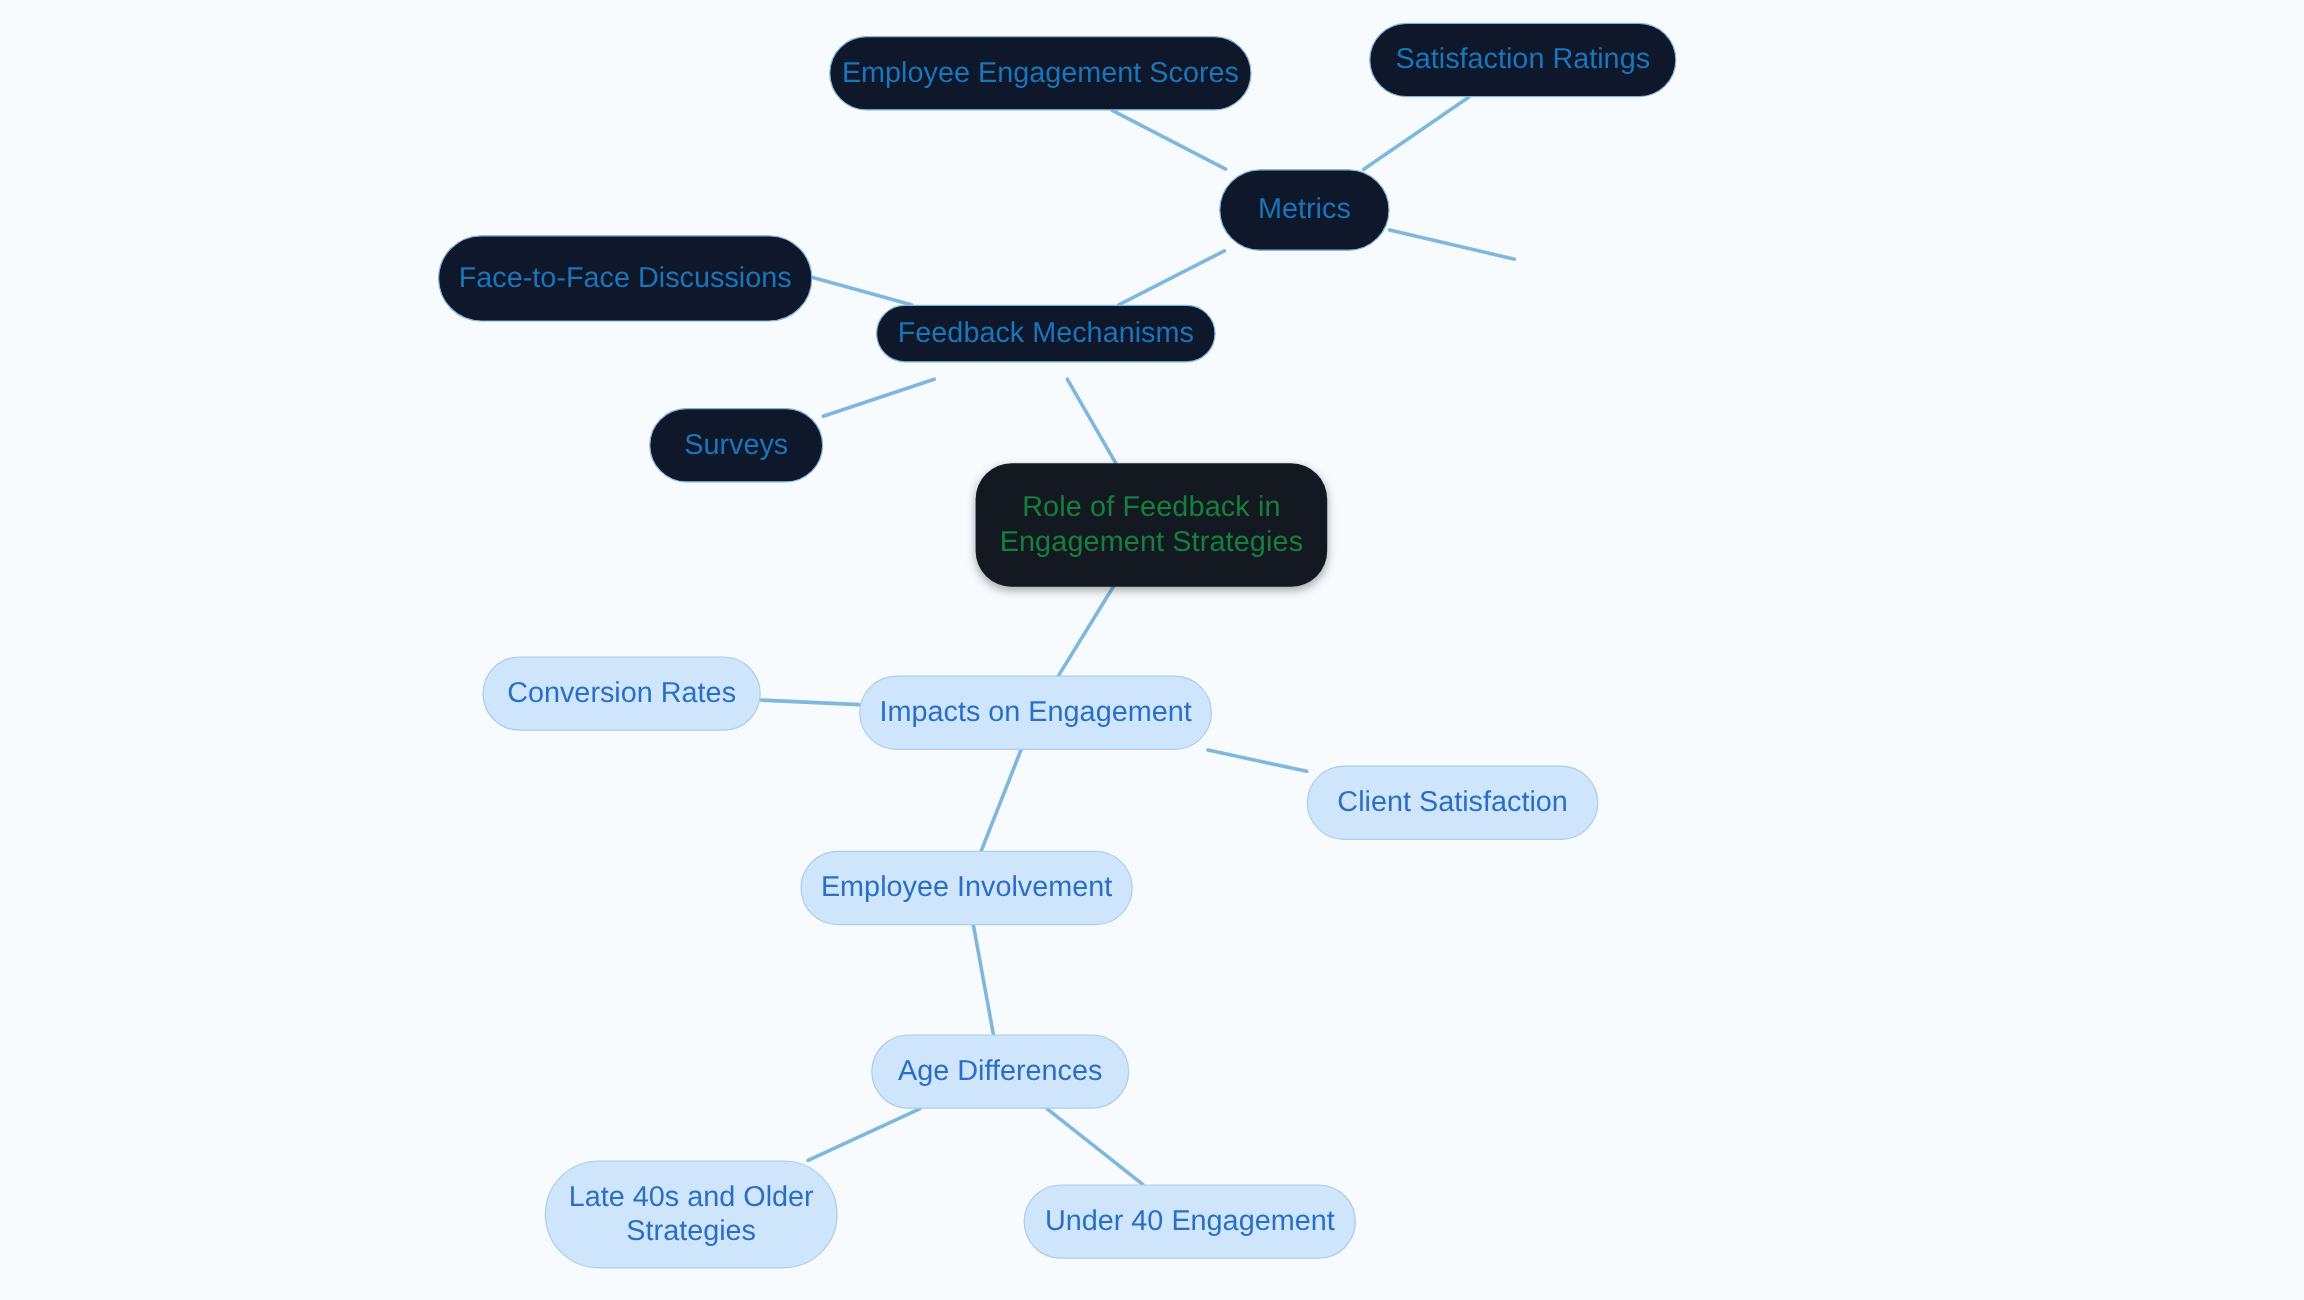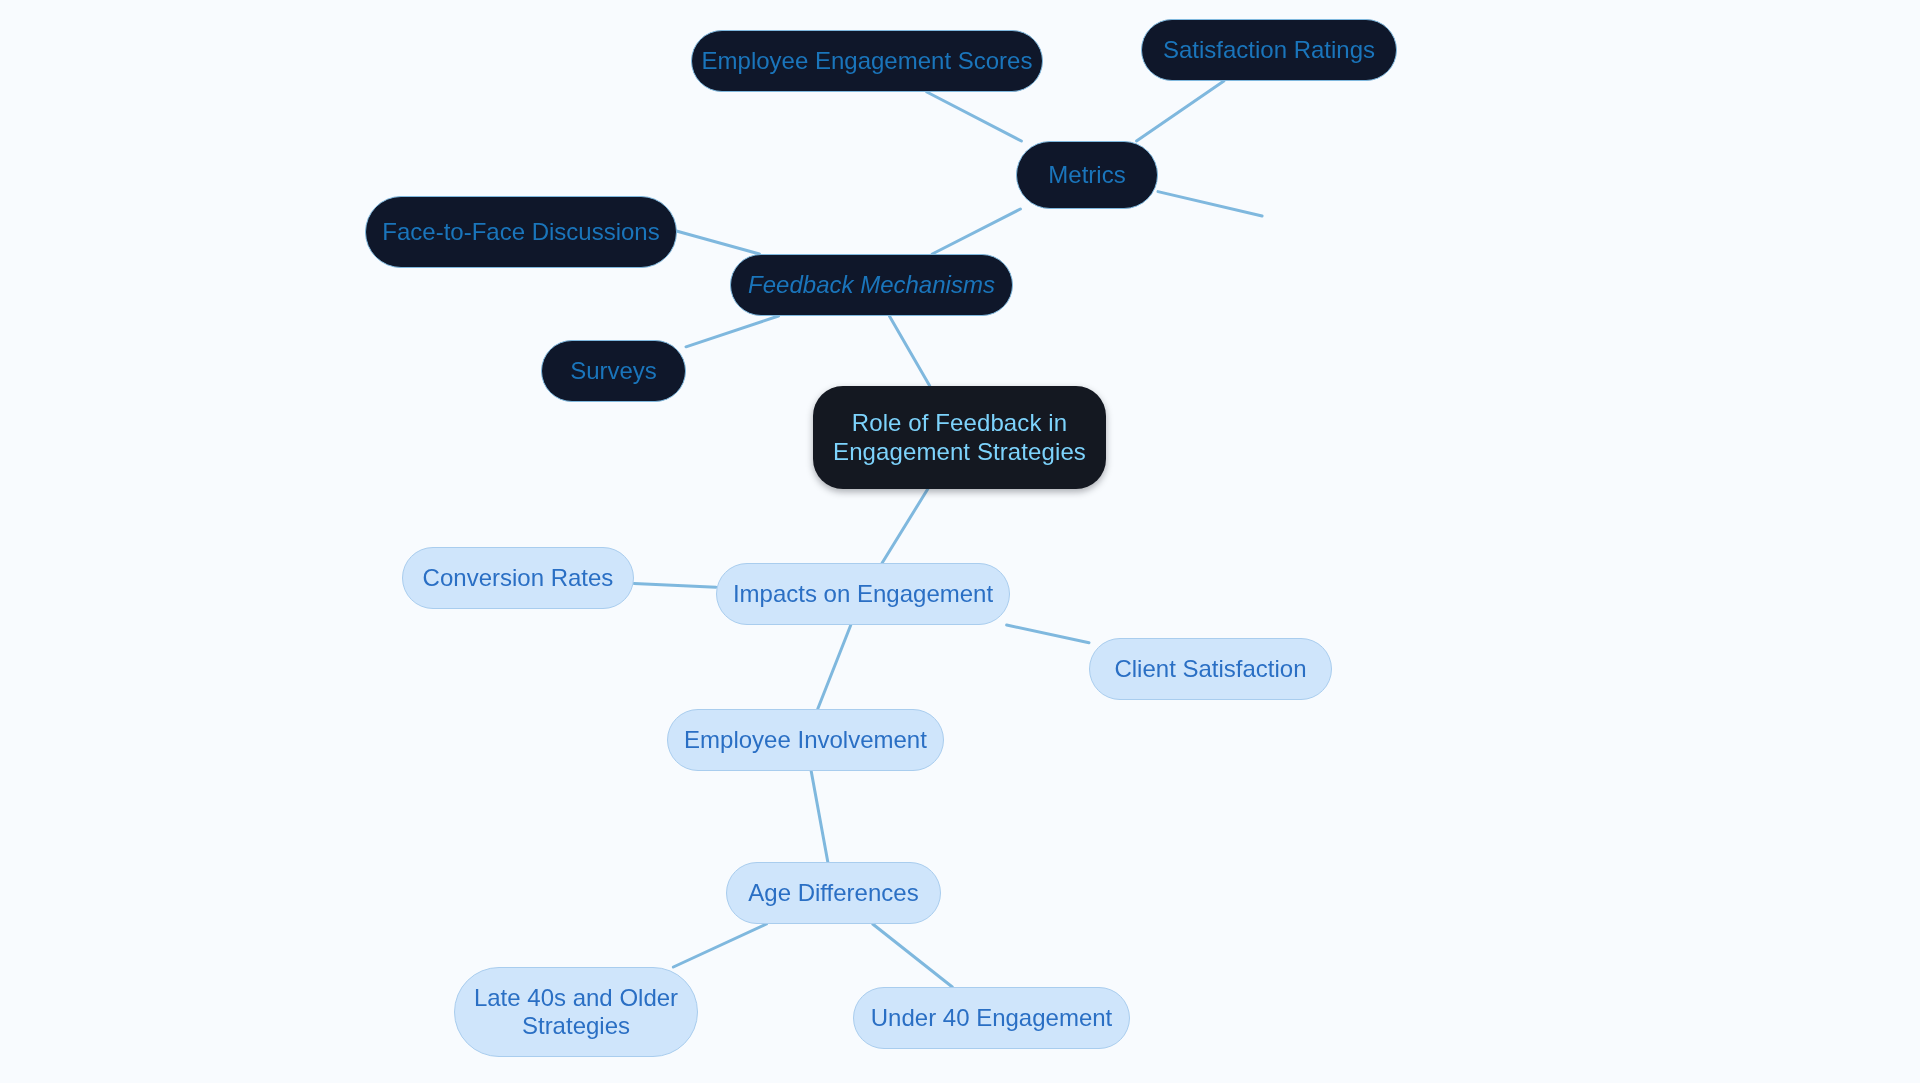--- a/index.html
+++ b/index.html
@@ -81,7 +81,7 @@
     </svg>
 <div class="node node-root" style="left: 813px; top: 386px; width: 293px; height: 103px;">Role of Feedback in
 Engagement Strategies</div>
-    <div class="node node-branch" style="left: 730px; top: 254px; width: 283px; height: 62px; font-style: italic;">Feedback Mechanisms</div>
+    <div class="node node-branch" style="left: 730px; top: 254px; width: 283px; height: 48px;">Feedback Mechanisms</div>
     <div class="node node-branch" style="left: 365px; top: 156px; width: 312px; height: 72px; margin-top: 40px;">Face-to-Face Discussions</div>
     <div class="node node-branch" style="left: 541px; top: 340px; width: 145px; height: 62px;">Surveys</div>
     <div class="node node-branch" style="left: 1016px; top: 141px; width: 142px; height: 68px;">Metrics</div>

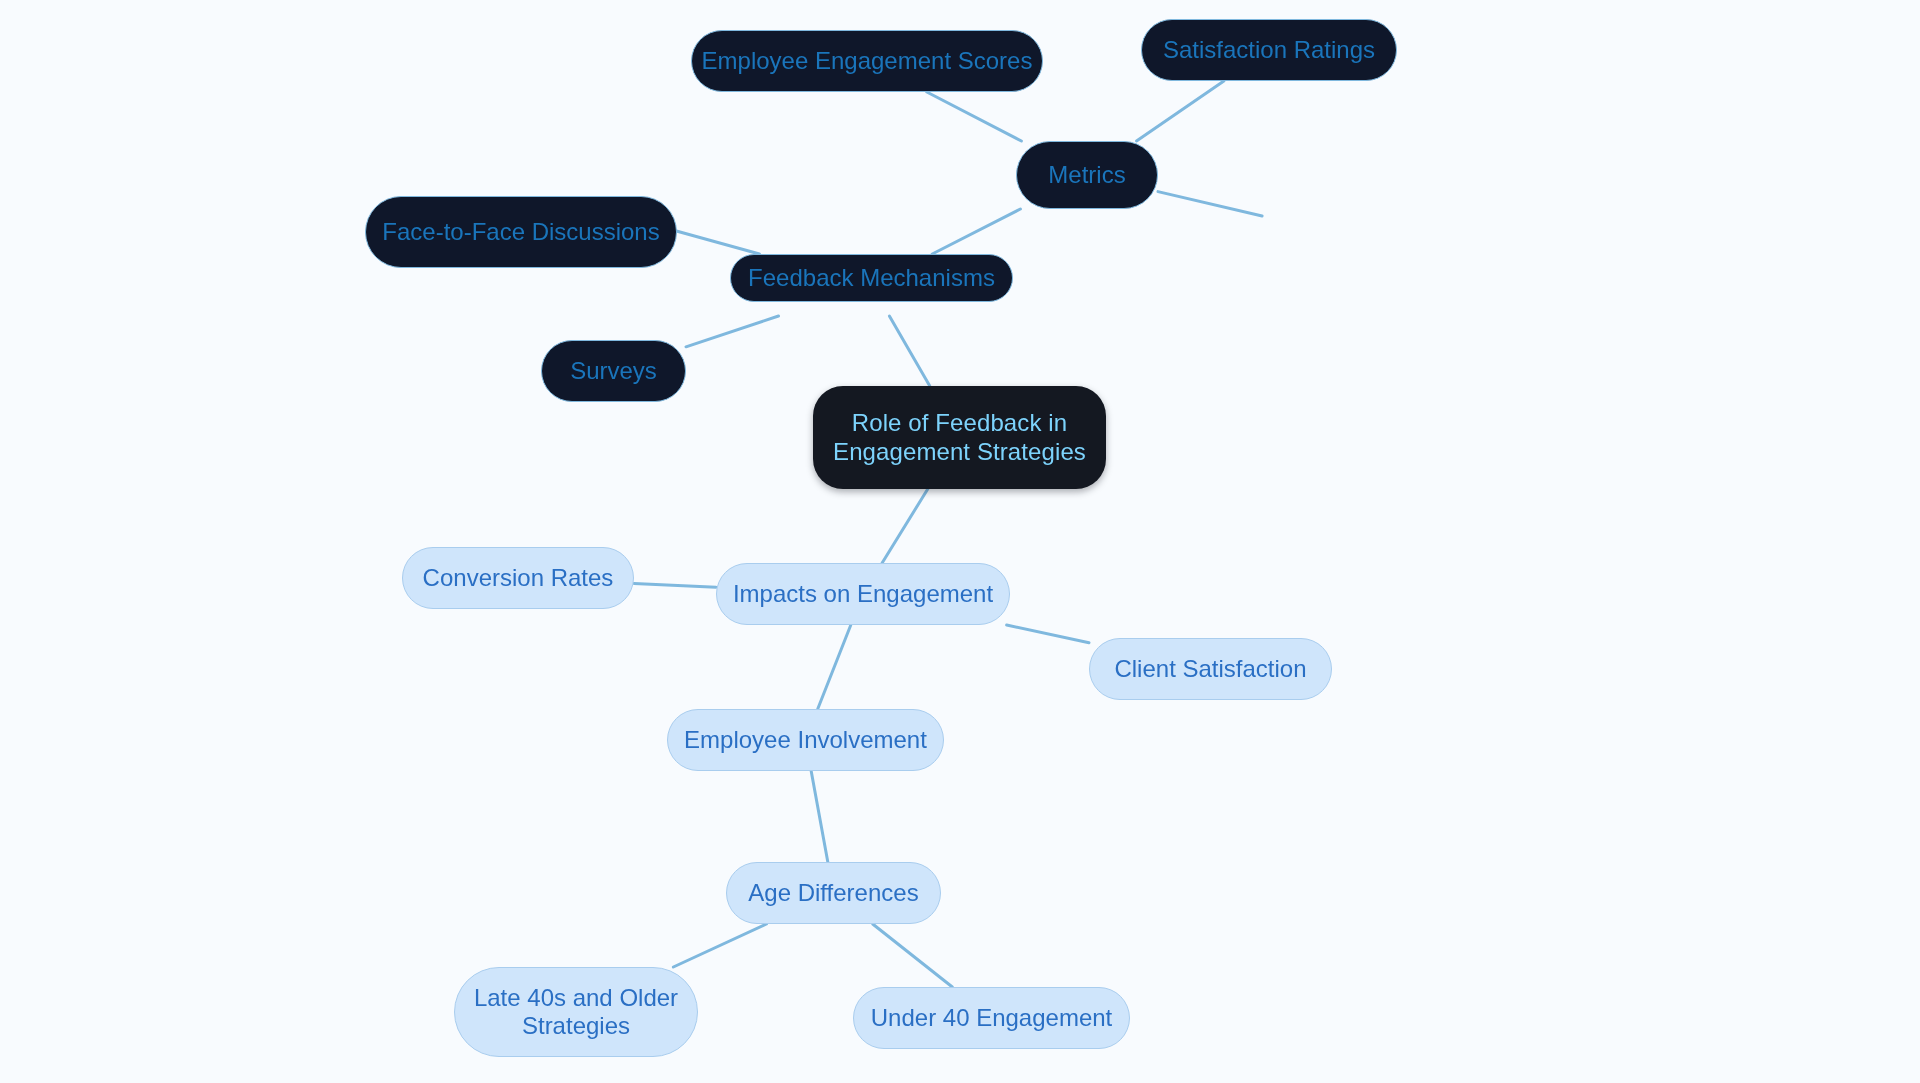--- a/index.html
+++ b/index.html
@@ -39,7 +39,7 @@
   }
   .node-root {
     background: #141821;
-    color: #7dd3fc;
+    color: #15803d;
     border-radius: 30px;
     font-size: 24px;
     letter-spacing: 0.1px;

